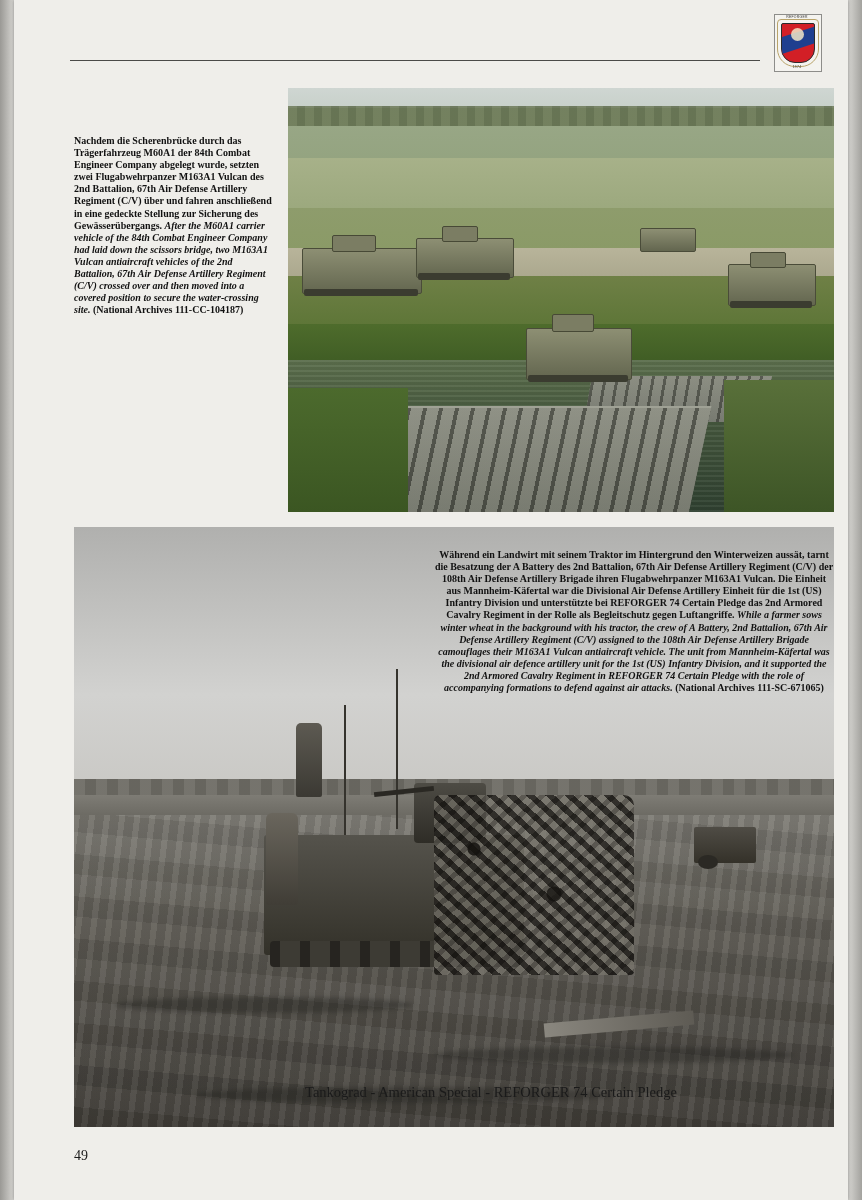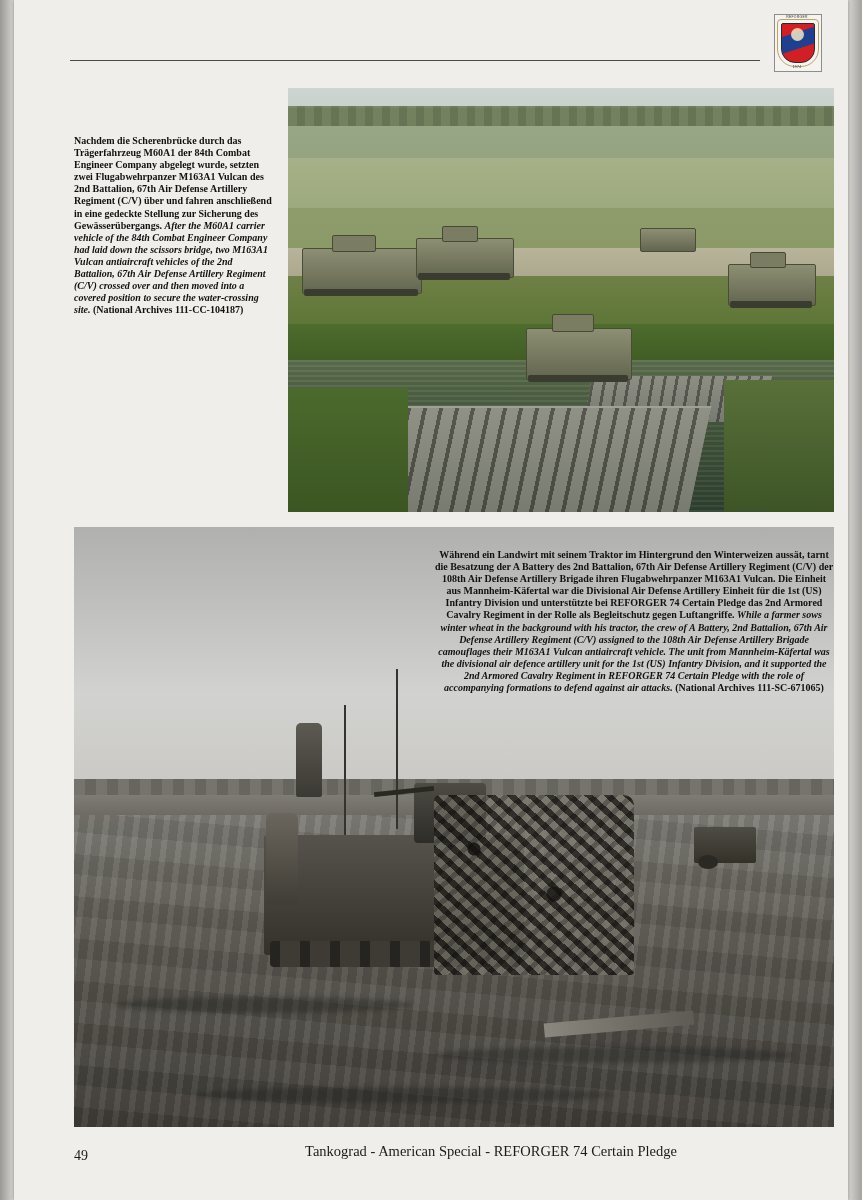--- a/index.html
+++ b/index.html
@@ -268,7 +268,7 @@
     font-size:14px;color:#1a1a1a;
   }
   .footer-title{
-    position:absolute;left:0;top:1143px;width:834px;text-align:center;
+    position:absolute;left:0;top:1084px;width:834px;text-align:center;
     font-size:14.5px;color:#1a1a1a;
     padding-left:120px;
     box-sizing:border-box;

